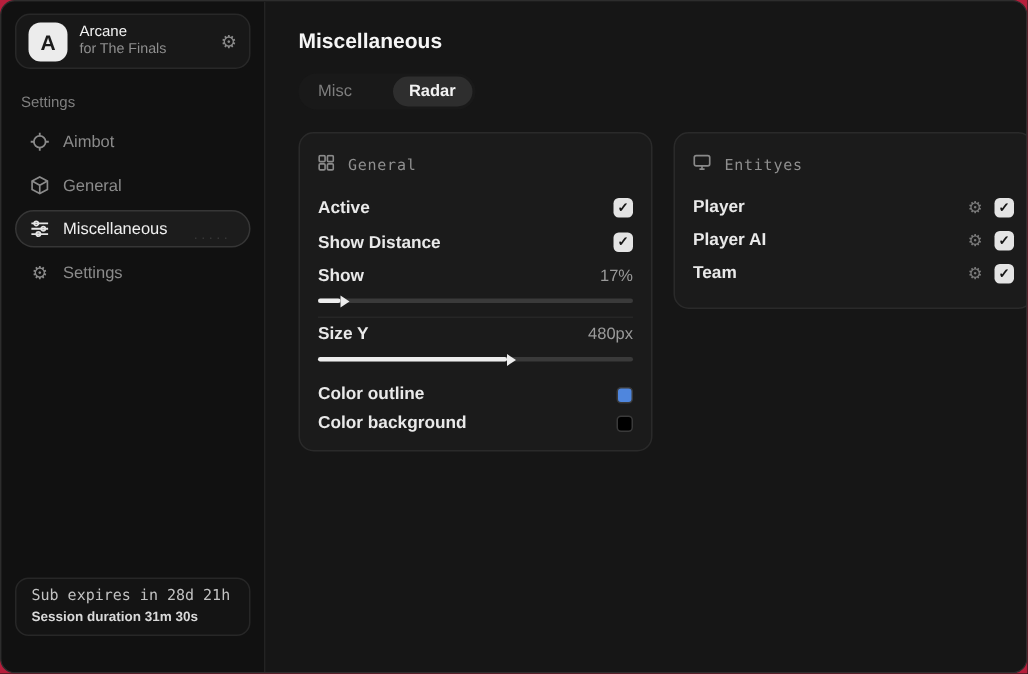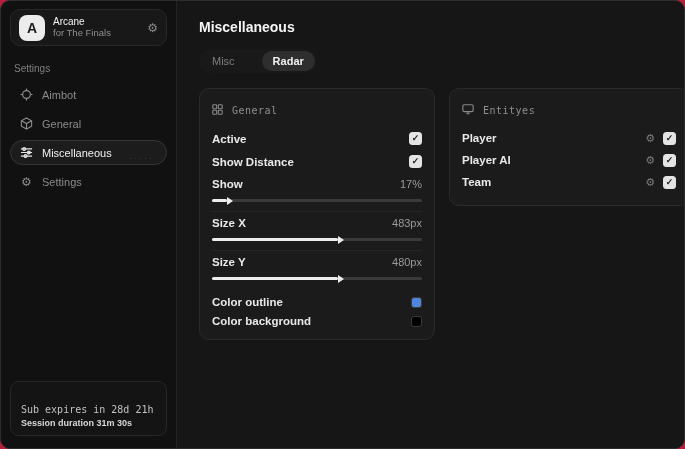--- a/index.html
+++ b/index.html
@@ -205,15 +205,6 @@
               </div>
             </div>
 
-            <div class="slider-group">
-              <div class="row">
-                <span class="row-label">Size X</span>
-                <span class="slider-value">483px</span>
-              </div>
-              <div class="slider-track">
-                <div class="slider-fill" style="width: 60%;"></div>
-              </div>
-            </div>
 
             <div class="slider-group">
               <div class="row">

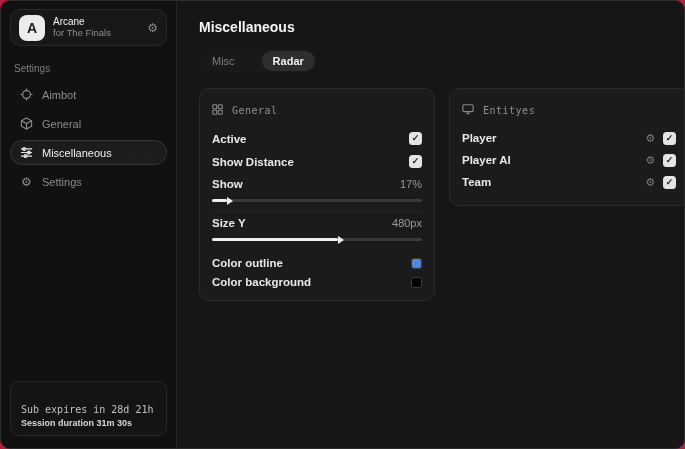--- a/index.html
+++ b/index.html
@@ -34,8 +34,8 @@
   .nav-item .glyph{ font-family:"DejaVu Sans", sans-serif; font-size:12px; color:#8b8b8b; }
   .nav-dots{ position:absolute; right:12px; bottom:1px; color:#3a3a3a; font-size:9px; letter-spacing:2px; }
 
-  .side-footer{ position:absolute; left:9px; right:9px; bottom:12px; background:#141414;
-                border:1px solid #272727; border-radius:9px; padding:22px 10px 7px; }
+  .side-footer{ position:absolute; left:9px; right:9px; bottom:24px; background:#141414;
+                border:1px solid #272727; border-radius:9px; padding:6px 10px 7px; }
   .sub-exp{ font-family:"DejaVu Sans Mono", monospace; color:#c2c2c2; font-size:10px; margin-bottom:3px; }
   .sess-dur{ color:#d9d9d9; font-size:9px; font-weight:bold; }
 

